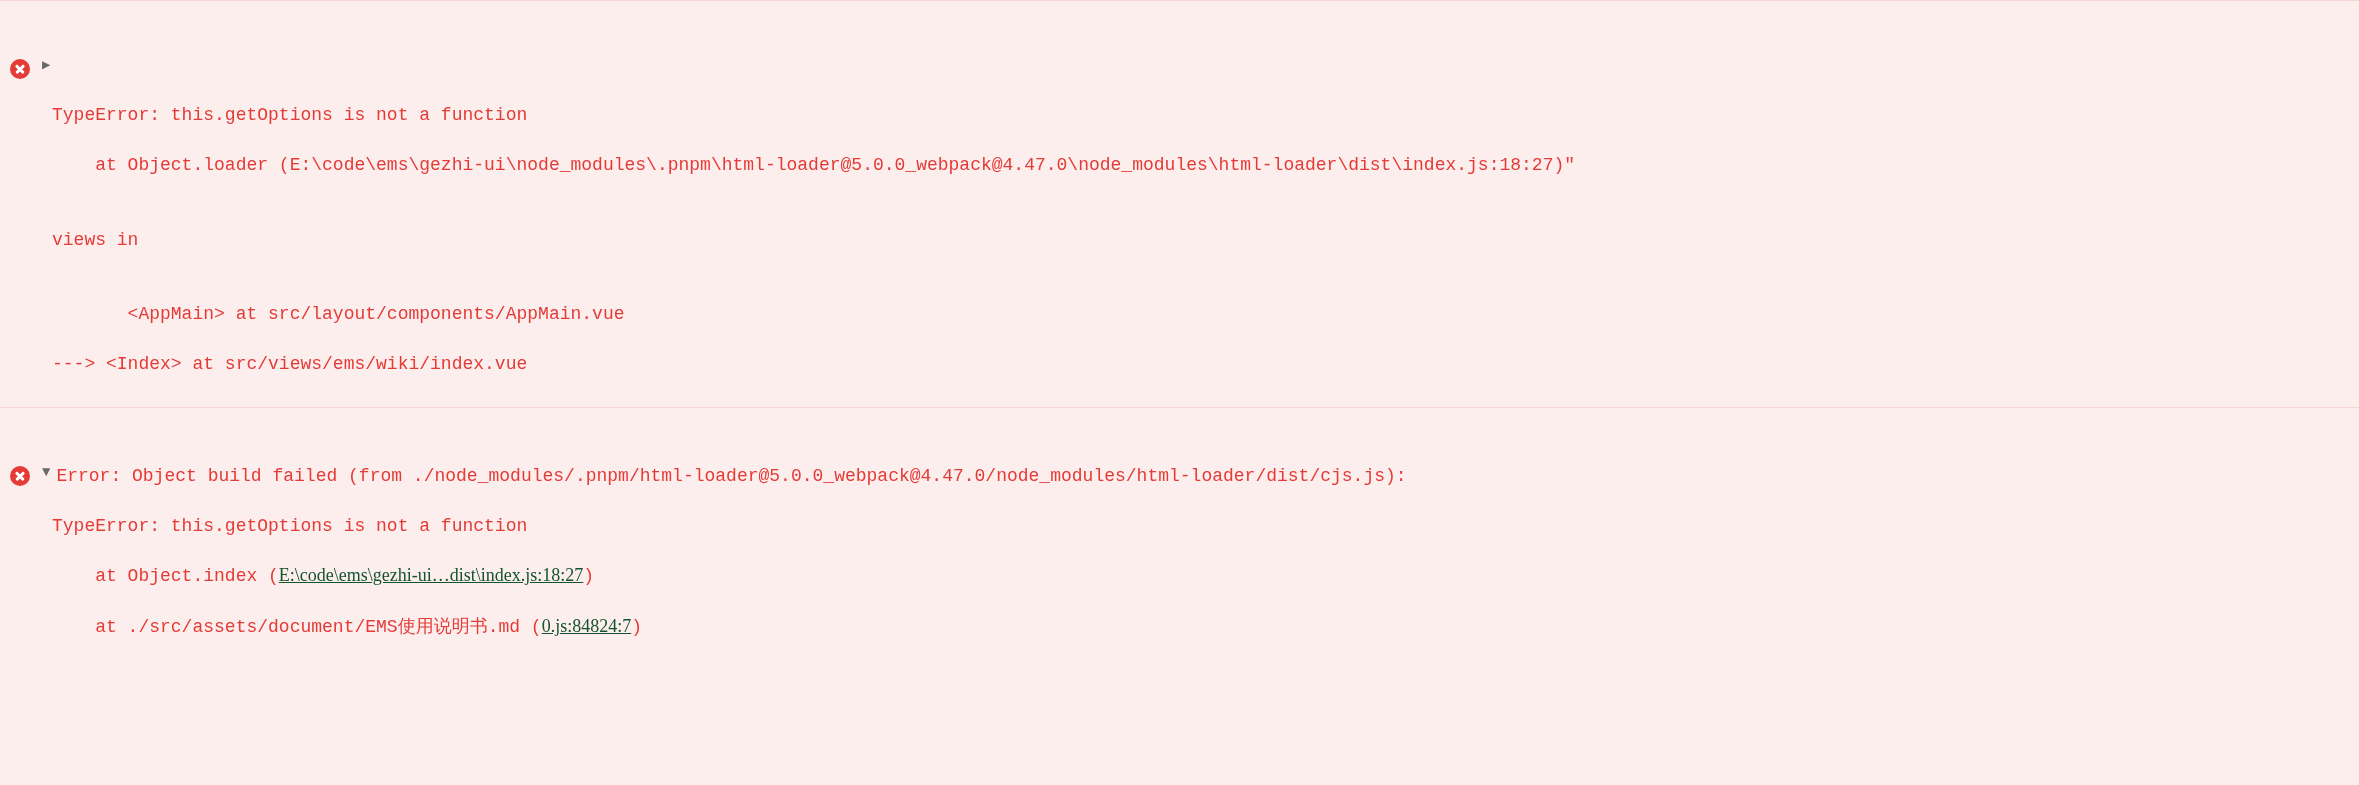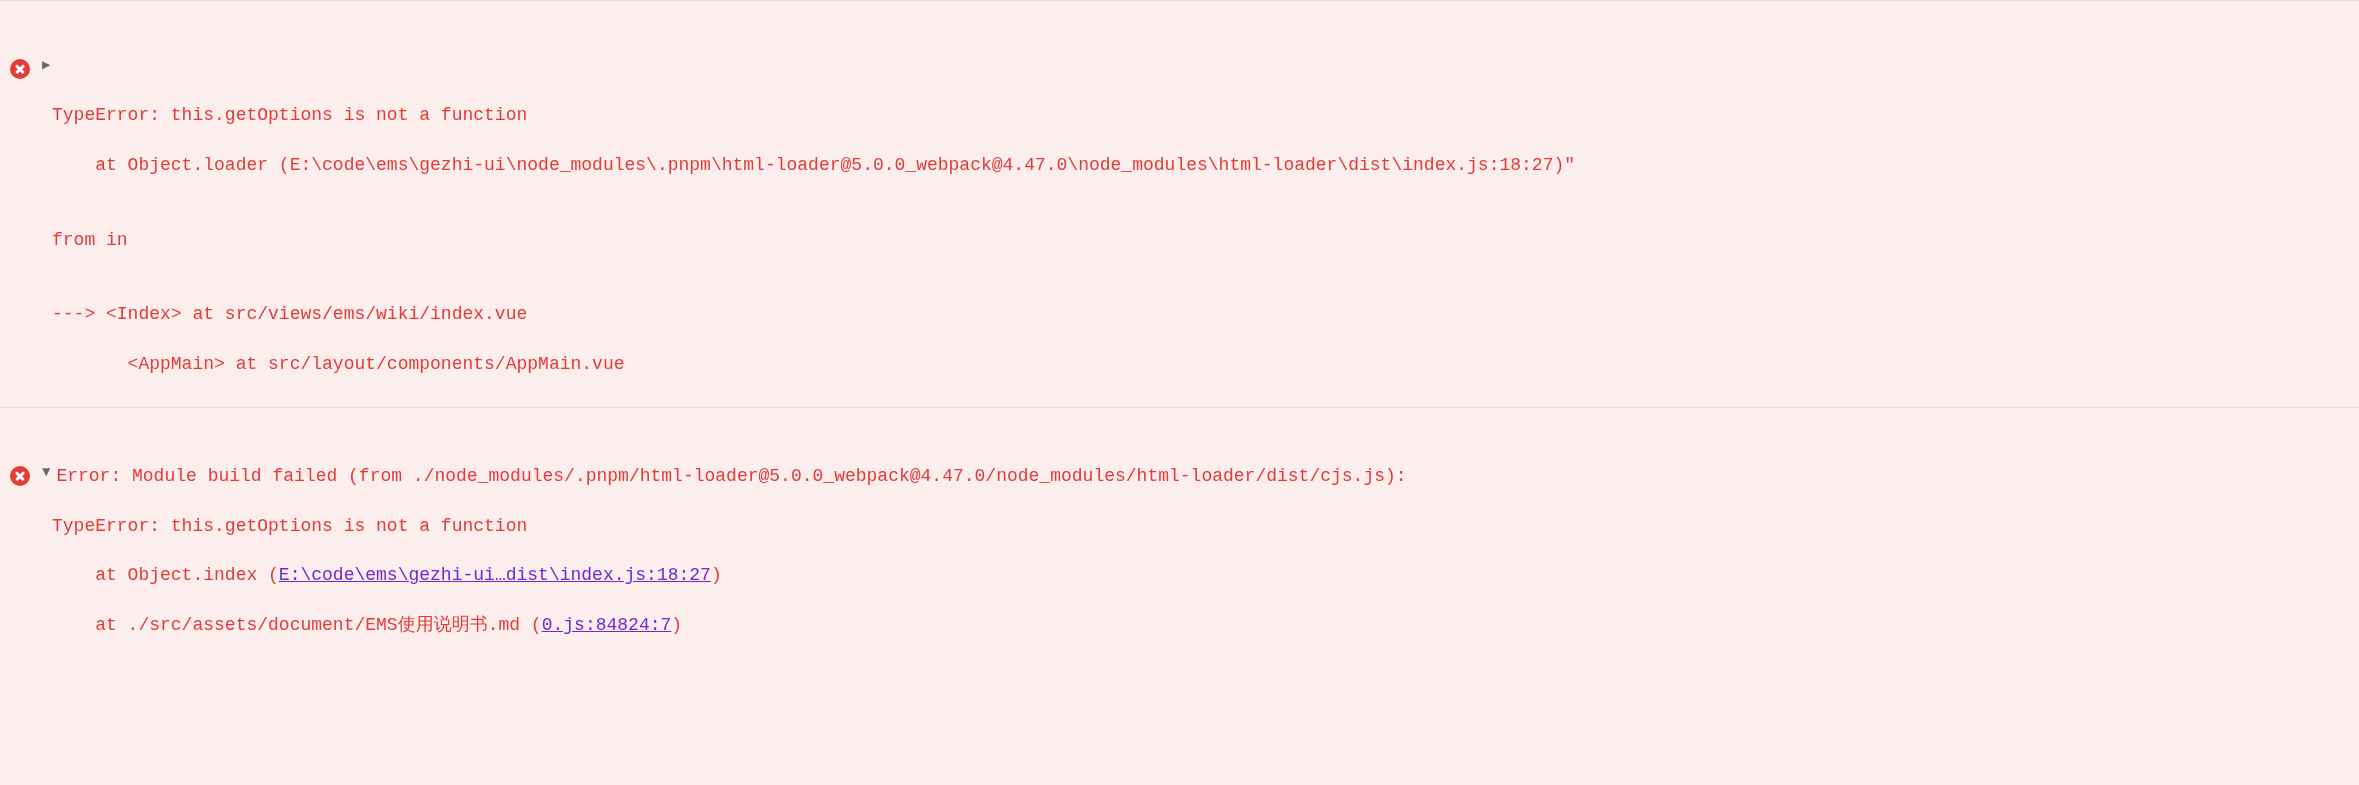--- a/index.html
+++ b/index.html
@@ -74,7 +74,7 @@
 <div class="msg-body indent1">TypeError: this.getOptions is not a function</div>
 <div class="msg-body indent1">    at Object.loader (E:\code\ems\gezhi-ui\node_modules\.pnpm\html-loader@5.0.0_webpack@4.47.0\node_modules\html-loader\dist\index.js:18:27)"</div>
 <div class="msg-body indent1"></div>
-<div class="msg-body indent1">from in</div>
+<div class="msg-body indent1">views in</div>
 <div class="msg-body indent1"></div>
 <div class="msg-body indent1">---&gt; &lt;Index&gt; at src/views/ems/wiki/index.vue</div>
 <div class="msg-body indent1">       &lt;AppMain&gt; at src/layout/components/AppMain.vue</div>

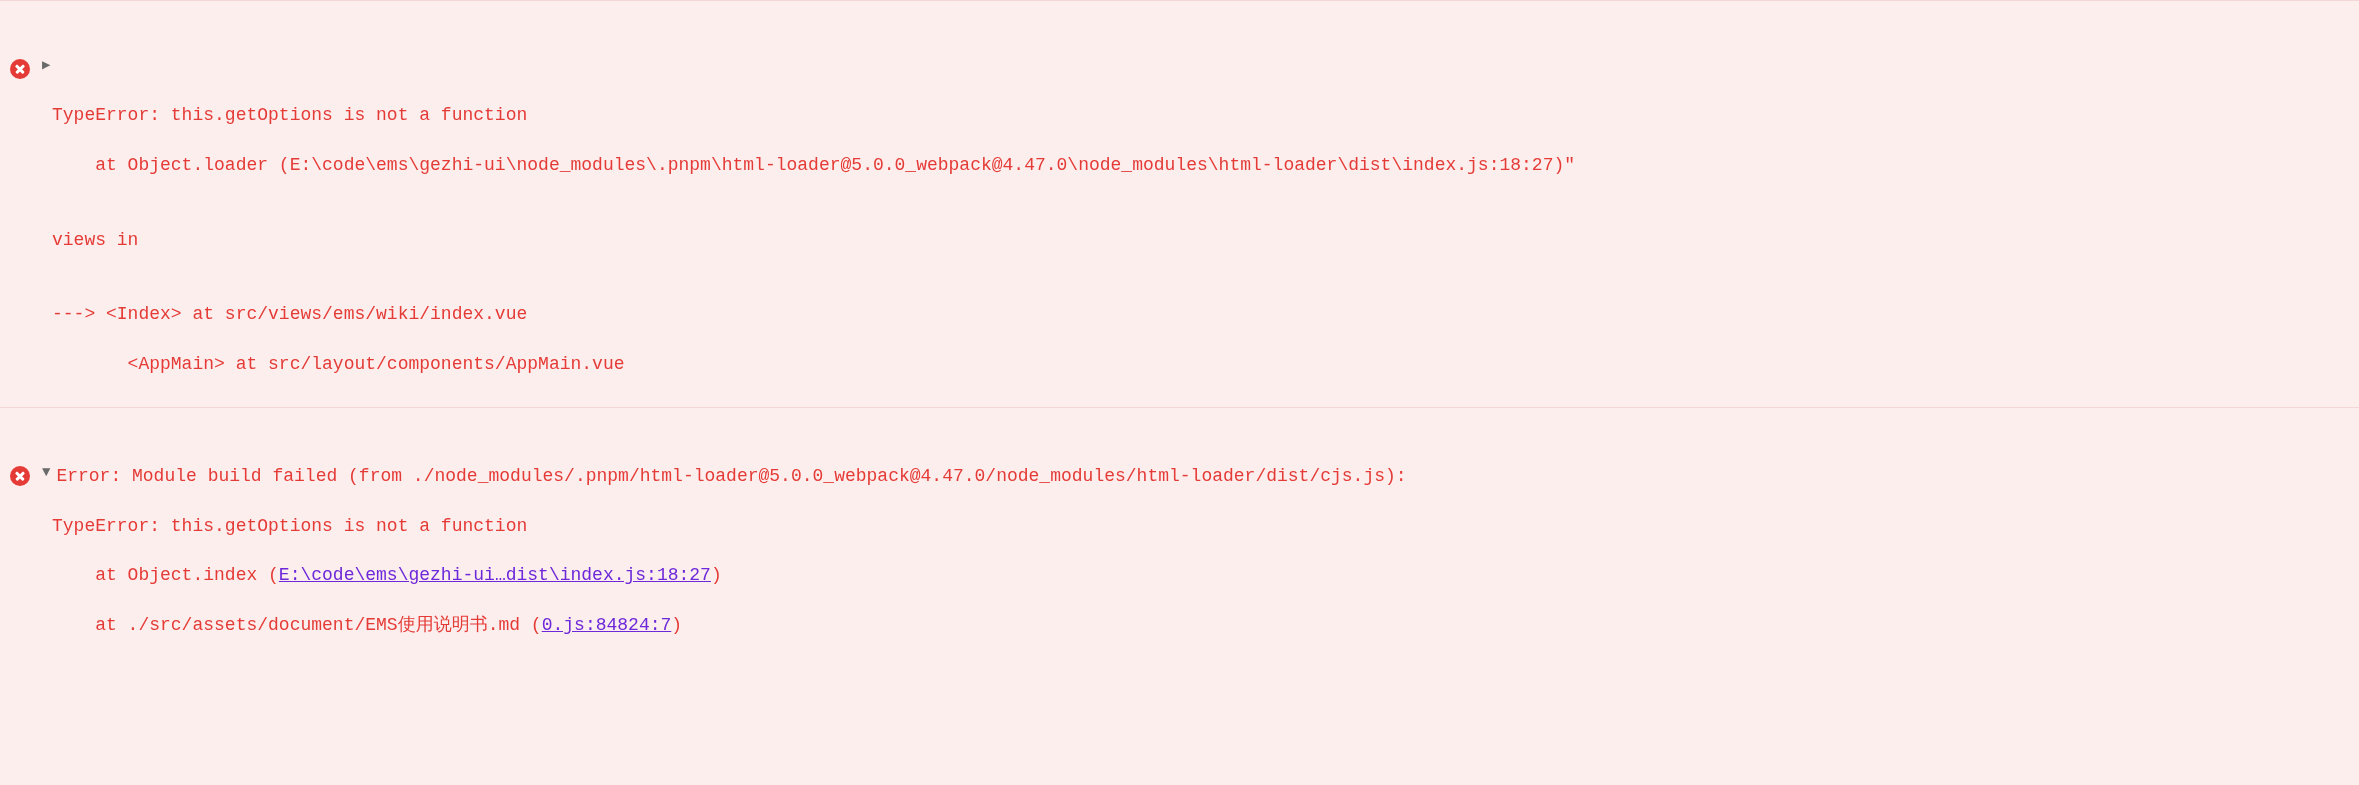--- a/index.html
+++ b/index.html
@@ -76,8 +76,8 @@
 <div class="msg-body indent1"></div>
 <div class="msg-body indent1">views in</div>
 <div class="msg-body indent1"></div>
+<div class="msg-body indent1">       &lt;AppMain&gt; at src/layout/components/AppMain.vue</div>
 <div class="msg-body indent1">---&gt; &lt;Index&gt; at src/views/ems/wiki/index.vue</div>
-<div class="msg-body indent1">       &lt;AppMain&gt; at src/layout/components/AppMain.vue</div>
 </div>
 
 <div class="console-msg">

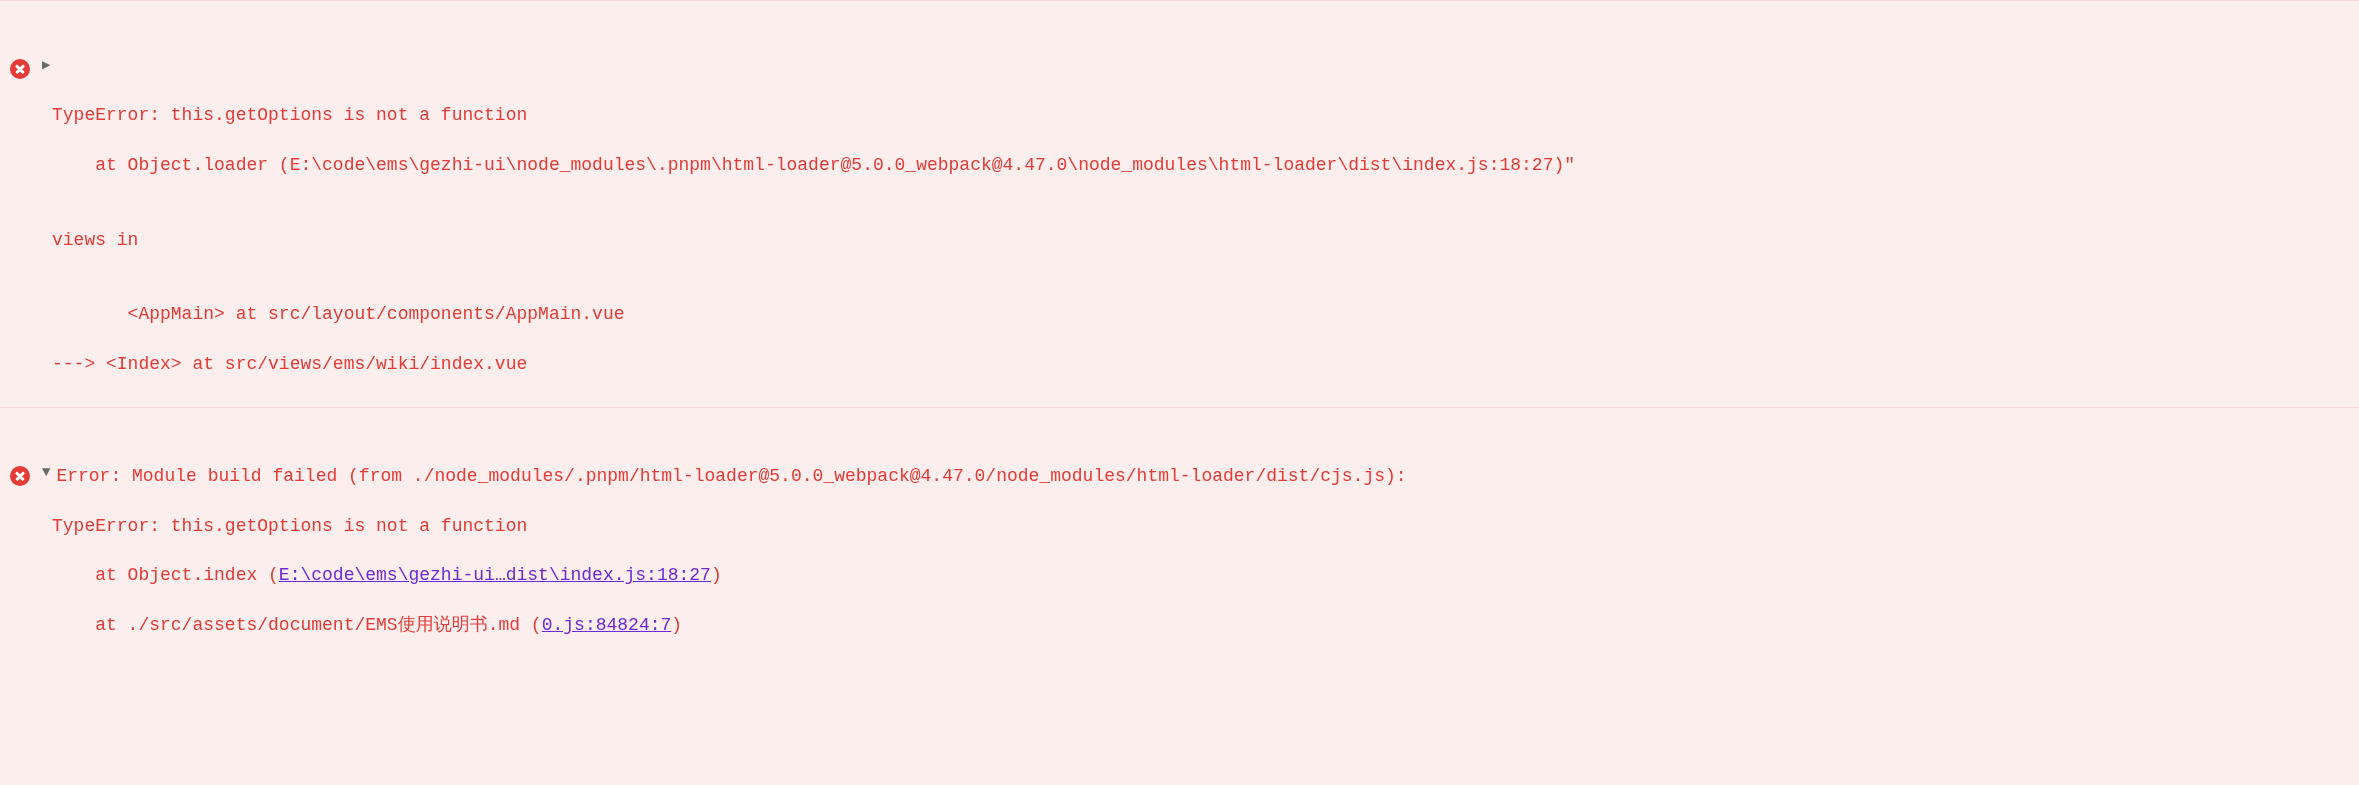--- a/index.html
+++ b/index.html
@@ -84,7 +84,7 @@
   <div class="row-head">
     <span class="error-icon"></span>
     <span class="disclosure">▼</span>
-    <span class="msg-body">Error: Module build failed (from ./node_modules/.pnpm/html-loader@5.0.0_webpack@4.47.0/node_modules/html-loader/dist/cjs.js):</span>
+    <span class="msg-body">Error: Object build failed (from ./node_modules/.pnpm/html-loader@5.0.0_webpack@4.47.0/node_modules/html-loader/dist/cjs.js):</span>
   </div>
 <div class="msg-body indent1">TypeError: this.getOptions is not a function</div>
 <div class="msg-body indent1"><span>    at Object.index (</span><a class="source-link">E:\code\ems\gezhi-ui…dist\index.js:18:27</a><span>)</span></div>

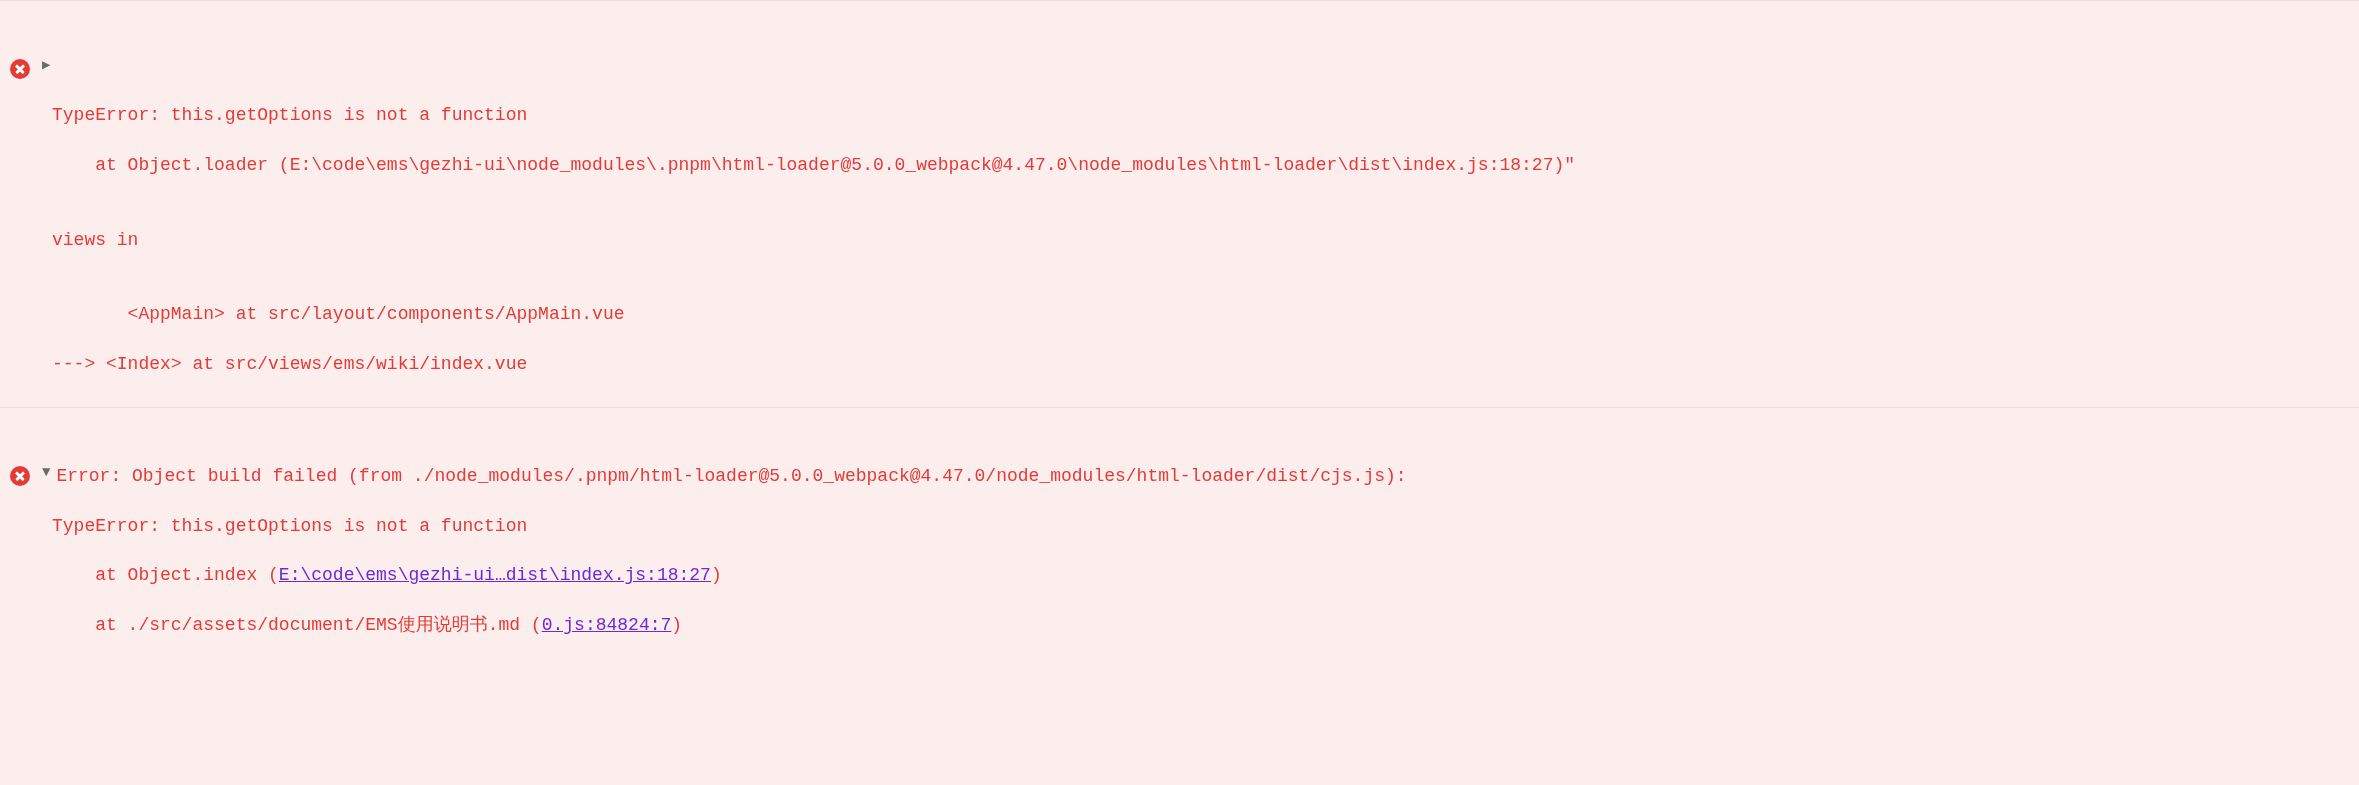--- a/index.html
+++ b/index.html
@@ -58,9 +58,10 @@
   .msg-body { color: #e43b36; }
   .indent1 { padding-left: 42px; }
   .source-link {
-    color: #6d28d9;
+    color: #14532d;
     text-decoration: underline;
     cursor: pointer;
+    font-family: Liberation Serif, serif;
   }
 </style>
 </head>

